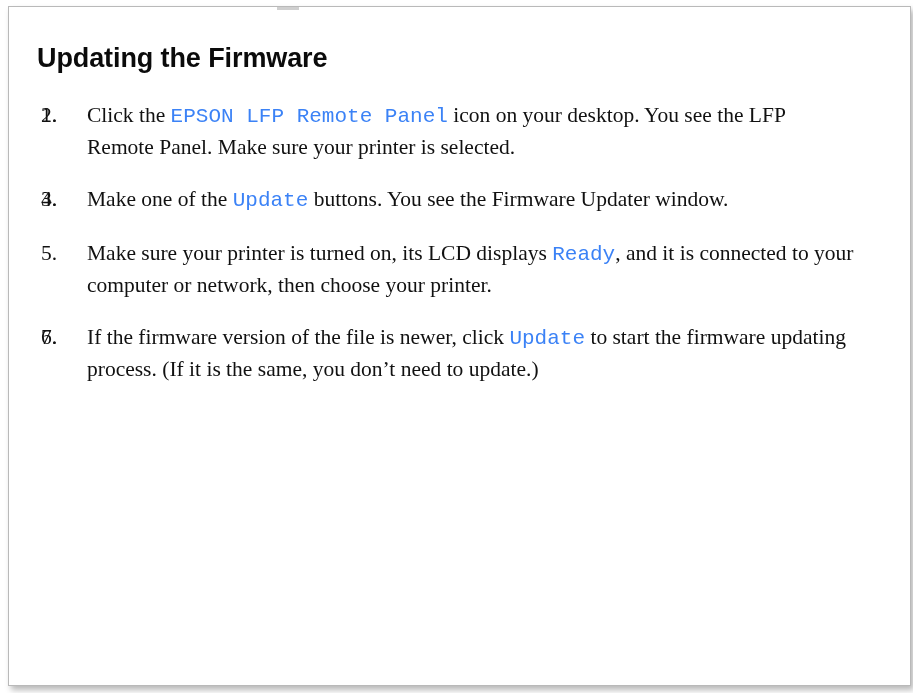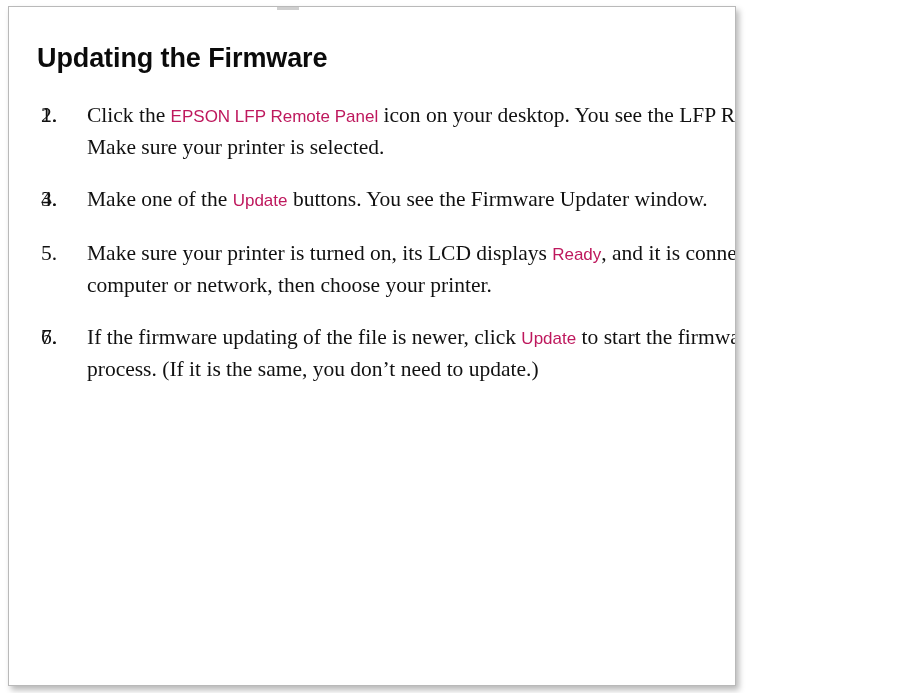--- a/index.html
+++ b/index.html
@@ -17,7 +17,7 @@
     position: absolute;
     left: 8px;
     top: 6px;
-    width: 728px;
+    width: 903px;
     height: 680px;
     background: #ffffff;
     border: 1px solid #b9b9b9;

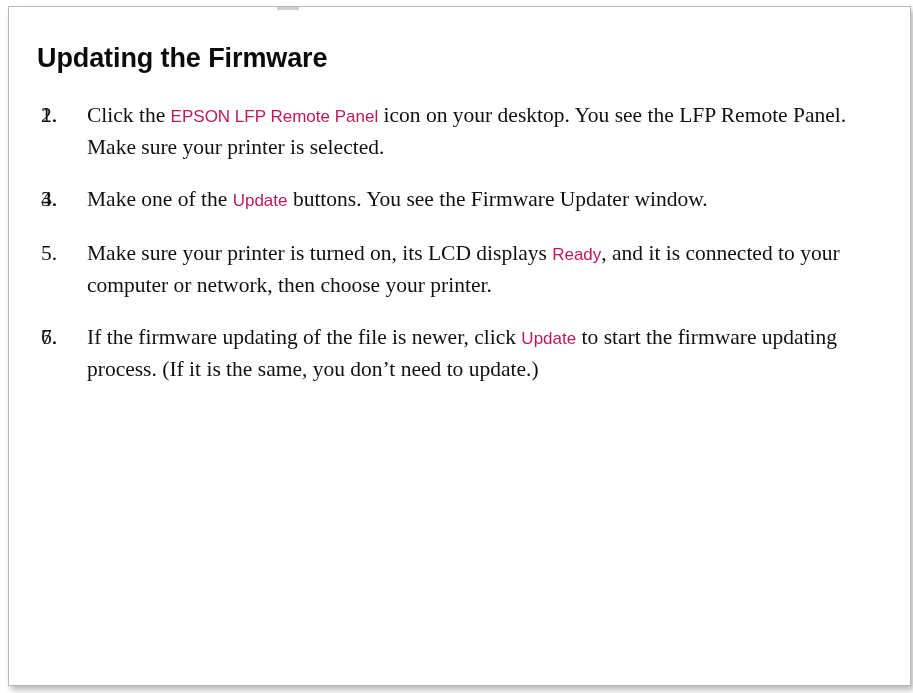--- a/index.html
+++ b/index.html
@@ -70,9 +70,9 @@
     color: #111111;
   }
   .ui {
-    font-family: Liberation Sans, sans-serif;
-    font-size: 17px;
-    color: #be185d;
+    font-family: Liberation Mono, monospace;
+    font-size: 21px;
+    color: #3b82f6;
   }
 </style>
 </head>

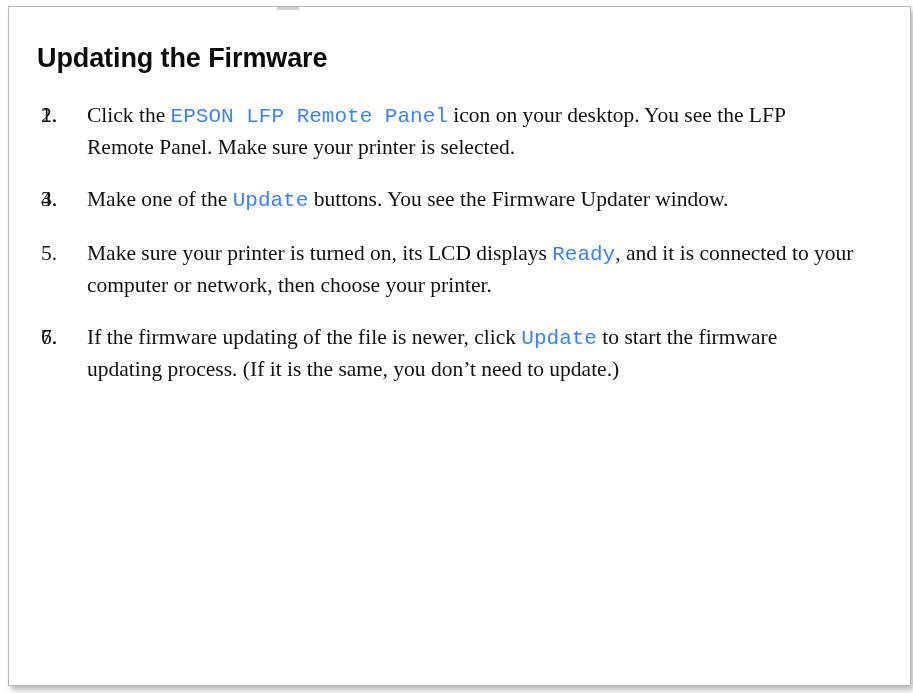--- a/index.html
+++ b/index.html
@@ -90,7 +90,7 @@
         <li><span class="num">4.</span><span><span>Make one of the </span><span class="ui">Update</span><span> buttons. You see the Firmware Updater window.</span></span></li>
         <li><span class="num">5.</span><span><span>Make sure your printer is turned on, its LCD displays </span><span class="ui">Ready</span><span>, and it is connected to your computer or network, then choose your printer.</span></span></li>
         <li><span class="num">6.</span></li>
-        <li><span class="num">7.</span><span><span>If the firmware updating of the file is newer, click </span><span class="ui">Update</span><span> to start the firmware updating process. (If it is the same, you don’t need to update.)</span></span></li>
+        <li><span class="num">7.</span><span><span>If the firmware version of the file is newer, click </span><span class="ui">Update</span><span> to start the firmware updating process. (If it is the same, you don’t need to update.)</span></span></li>
       </ol>
   </div>
 </div>

